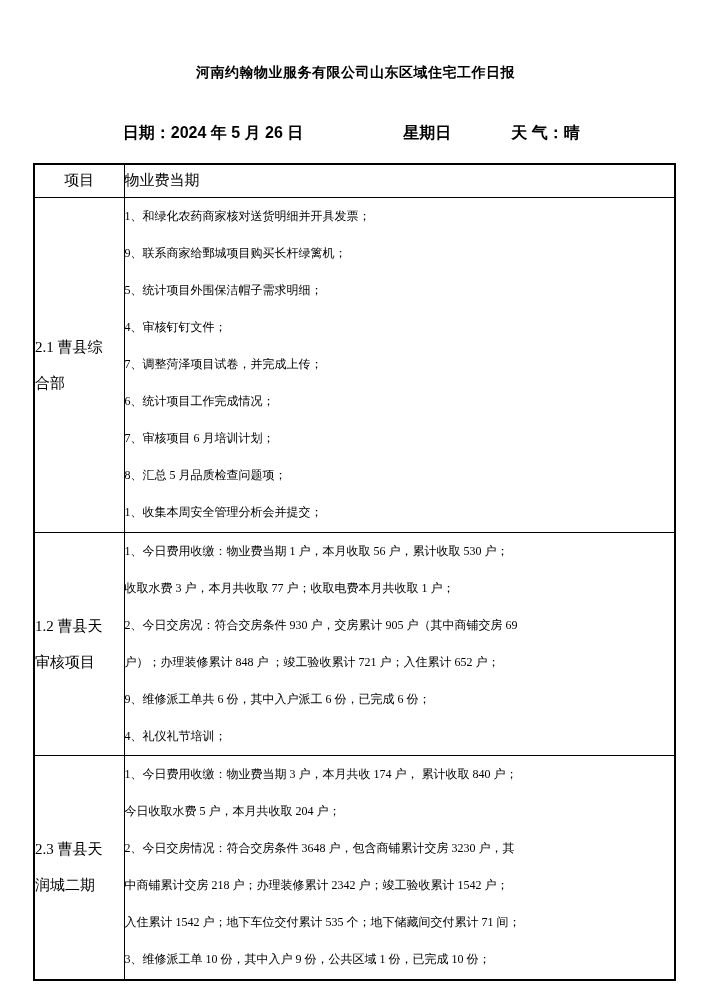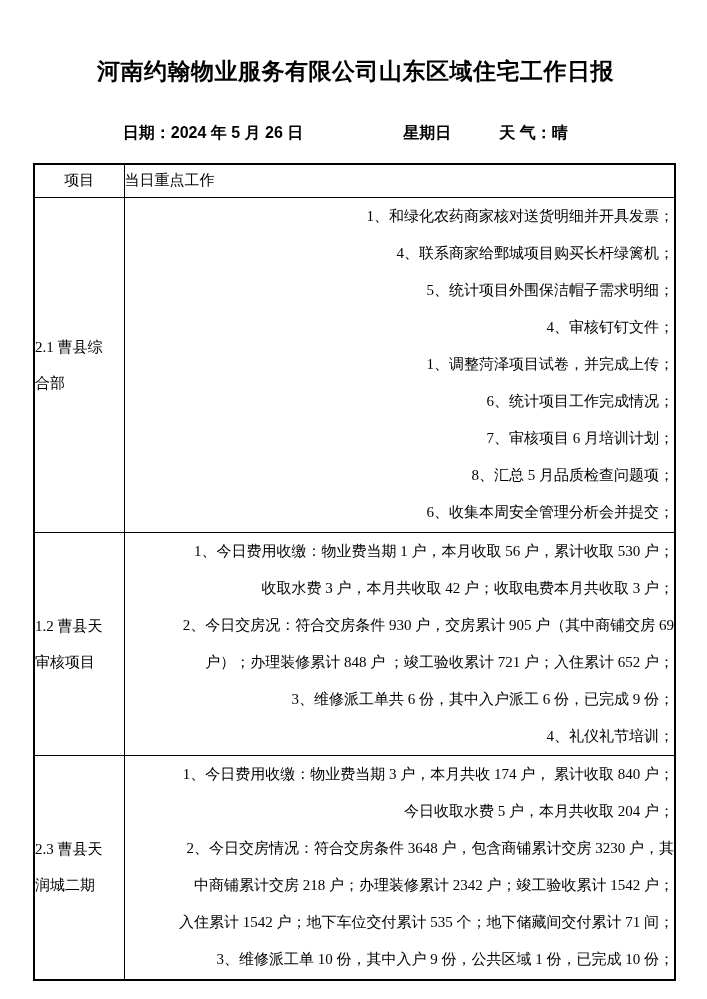--- a/index.html
+++ b/index.html
@@ -25,7 +25,7 @@
     text-align: center;
     font-family: Liberation Mono, monospace;
     font-weight: bold;
-    font-size: 23px;
+    font-size: 14px;
     line-height: 30px;
     letter-spacing: 0.5px;
   }

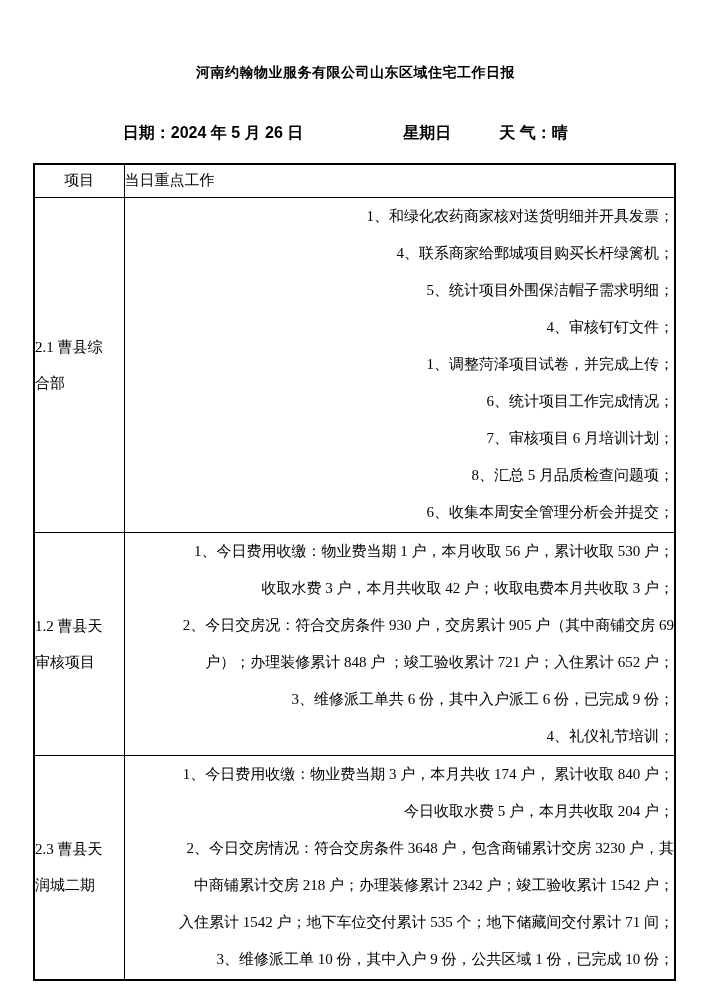--- a/index.html
+++ b/index.html
@@ -39,7 +39,7 @@
     white-space: pre;
   }
   .date-line .weekday { margin-left: 100px; }
-  .date-line .weather { margin-left: 48px; }
+  .date-line .weather { margin-left: 60px; }
 
   table.report {
     margin: 41px 0 0 33px;

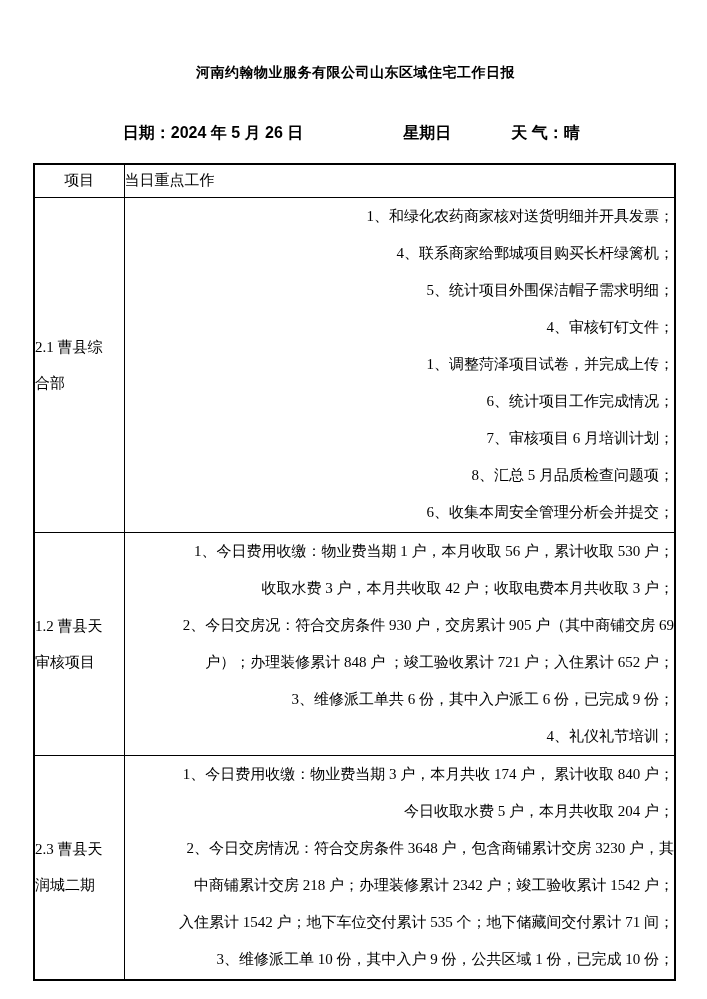--- a/index.html
+++ b/index.html
@@ -111,7 +111,7 @@
     <tbody>
       <tr class="header-row">
         <th class="project-header">项目</th>
-        <th class="work-header">当日重点工作</th>
+        <th class="work-header">物业费当期</th>
       </tr>
 
       <tr class="row-0">

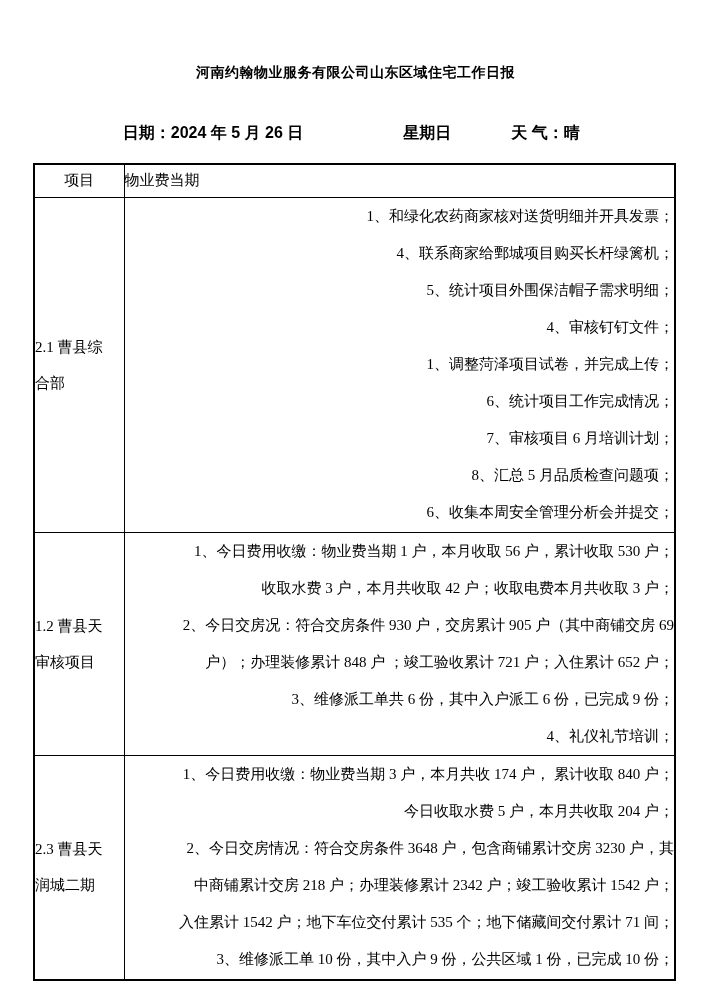--- a/index.html
+++ b/index.html
@@ -81,10 +81,10 @@
     white-space: pre;
   }
   td.work-cell {
-    text-align: right;
+    text-align: left;
     padding-left: 10px;
     padding-right: 2px;
-    font-size: 15px;
+    font-size: 12px;
     margin-left: 20px;
   }
   td.work-cell .line {

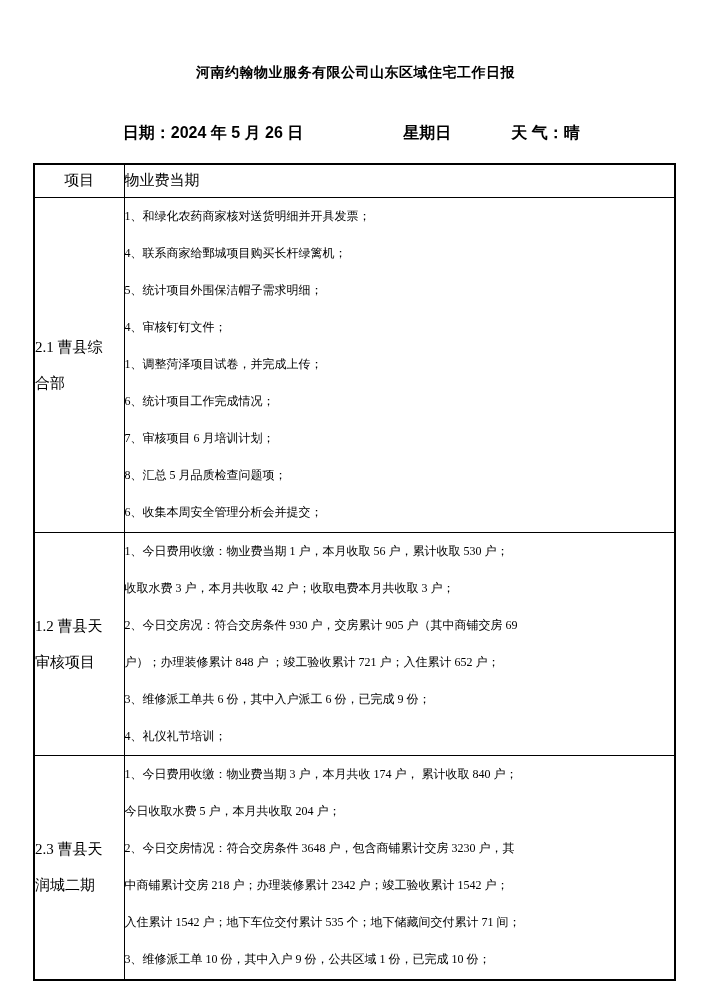--- a/index.html
+++ b/index.html
@@ -121,7 +121,7 @@
           </td>
         <td class="work-cell">
             <div class="line">1、和绿化农药商家核对送货明细并开具发票；</div>
-            <div class="line">4、联系商家给鄄城项目购买长杆绿篱机；</div>
+            <div class="line">9、联系商家给鄄城项目购买长杆绿篱机；</div>
             <div class="line">5、统计项目外围保洁帽子需求明细；</div>
             <div class="line">4、审核钉钉文件；</div>
             <div class="line">1、调整菏泽项目试卷，并完成上传；</div>

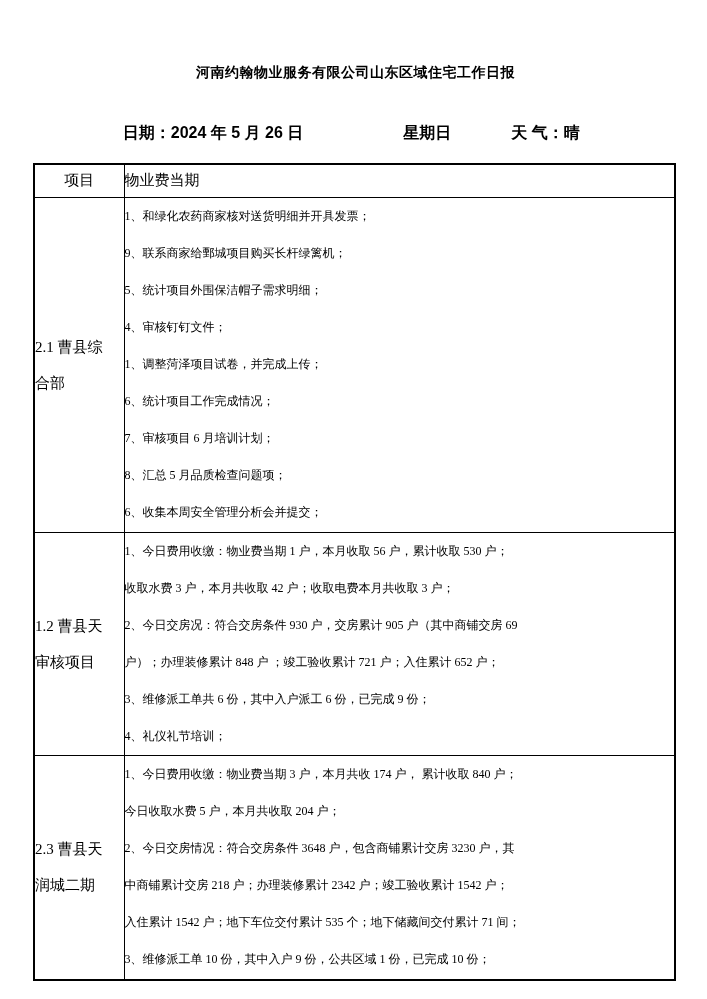--- a/index.html
+++ b/index.html
@@ -124,7 +124,7 @@
             <div class="line">9、联系商家给鄄城项目购买长杆绿篱机；</div>
             <div class="line">5、统计项目外围保洁帽子需求明细；</div>
             <div class="line">4、审核钉钉文件；</div>
-            <div class="line">1、调整菏泽项目试卷，并完成上传；</div>
+            <div class="line">7、调整菏泽项目试卷，并完成上传；</div>
             <div class="line">6、统计项目工作完成情况；</div>
             <div class="line">7、审核项目 6 月培训计划；</div>
             <div class="line">8、汇总 5 月品质检查问题项；</div>

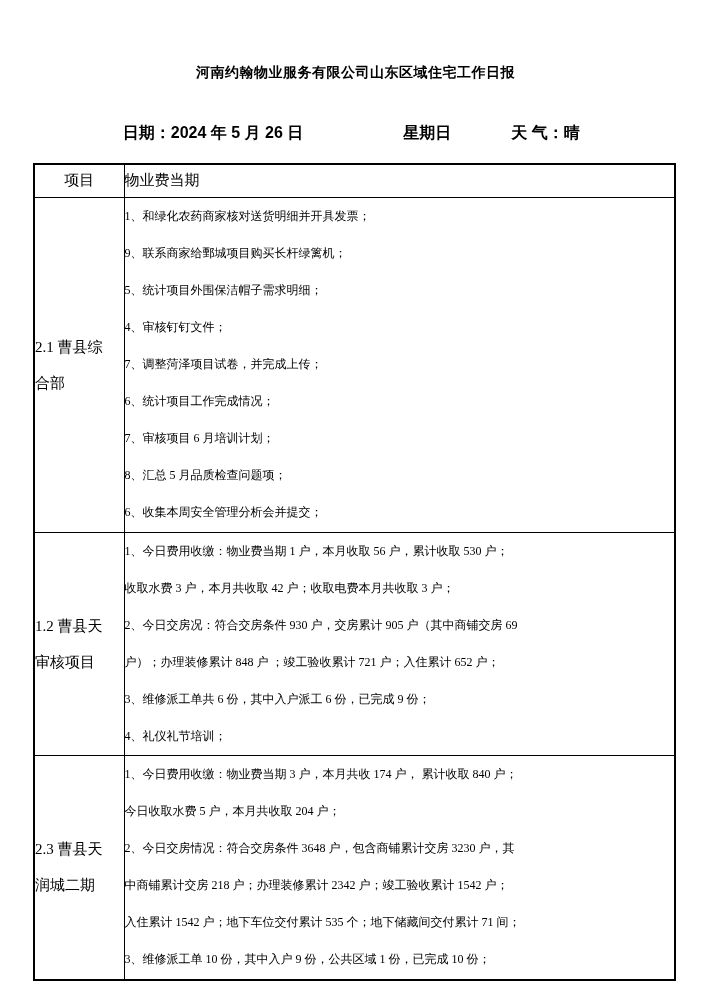--- a/index.html
+++ b/index.html
@@ -128,7 +128,7 @@
             <div class="line">6、统计项目工作完成情况；</div>
             <div class="line">7、审核项目 6 月培训计划；</div>
             <div class="line">8、汇总 5 月品质检查问题项；</div>
-            <div class="line">6、收集本周安全管理分析会并提交；</div>
+            <div class="line">1、收集本周安全管理分析会并提交；</div>
           </td>
       </tr>
 

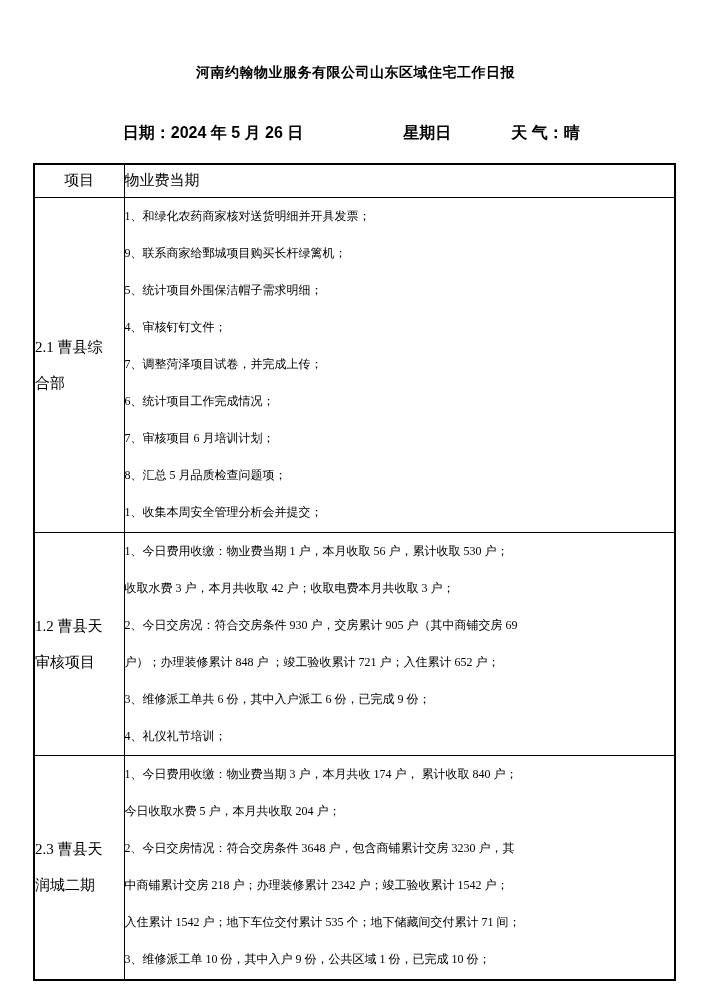--- a/index.html
+++ b/index.html
@@ -139,7 +139,7 @@
           </td>
         <td class="work-cell">
             <div class="line">1、今日费用收缴：物业费当期 1 户，本月收取 56 户，累计收取 530 户；</div>
-            <div class="line">收取水费 3 户，本月共收取 42 户；收取电费本月共收取 3 户；</div>
+            <div class="line">收取水费 3 户，本月共收取 77 户；收取电费本月共收取 1 户；</div>
             <div class="line">2、今日交房况：符合交房条件 930 户，交房累计 905 户（其中商铺交房 69</div>
             <div class="line">户）；办理装修累计 848 户 ；竣工验收累计 721 户；入住累计 652 户；</div>
             <div class="line">3、维修派工单共 6 份，其中入户派工 6 份，已完成 9 份；</div>

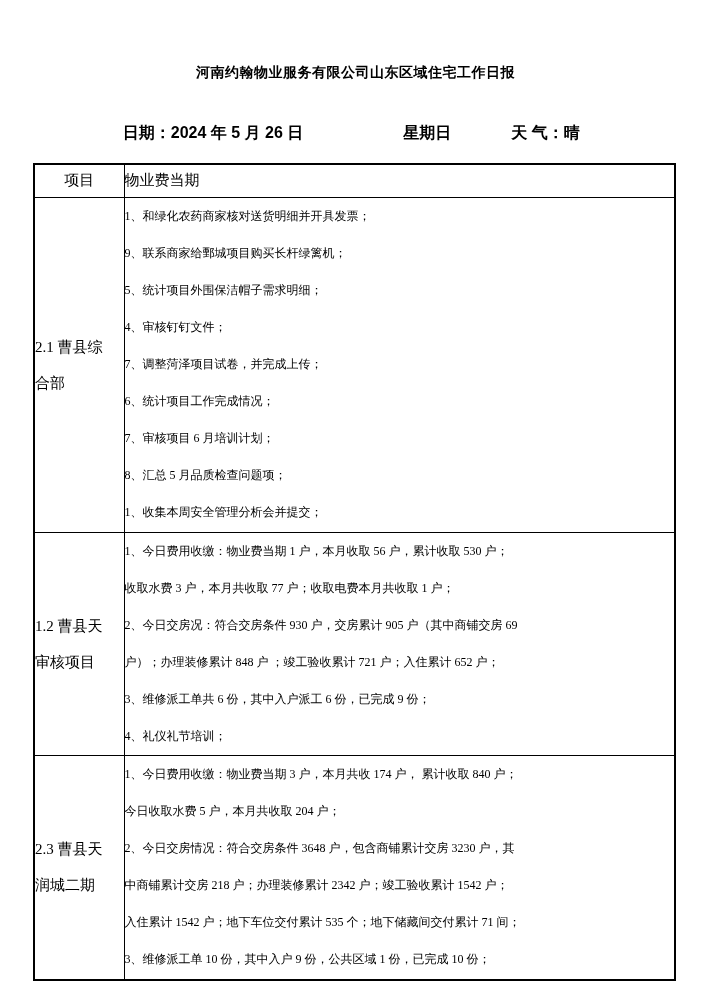--- a/index.html
+++ b/index.html
@@ -142,7 +142,7 @@
             <div class="line">收取水费 3 户，本月共收取 77 户；收取电费本月共收取 1 户；</div>
             <div class="line">2、今日交房况：符合交房条件 930 户，交房累计 905 户（其中商铺交房 69</div>
             <div class="line">户）；办理装修累计 848 户 ；竣工验收累计 721 户；入住累计 652 户；</div>
-            <div class="line">3、维修派工单共 6 份，其中入户派工 6 份，已完成 9 份；</div>
+            <div class="line">9、维修派工单共 6 份，其中入户派工 6 份，已完成 6 份；</div>
             <div class="line">4、礼仪礼节培训；</div>
           </td>
       </tr>

